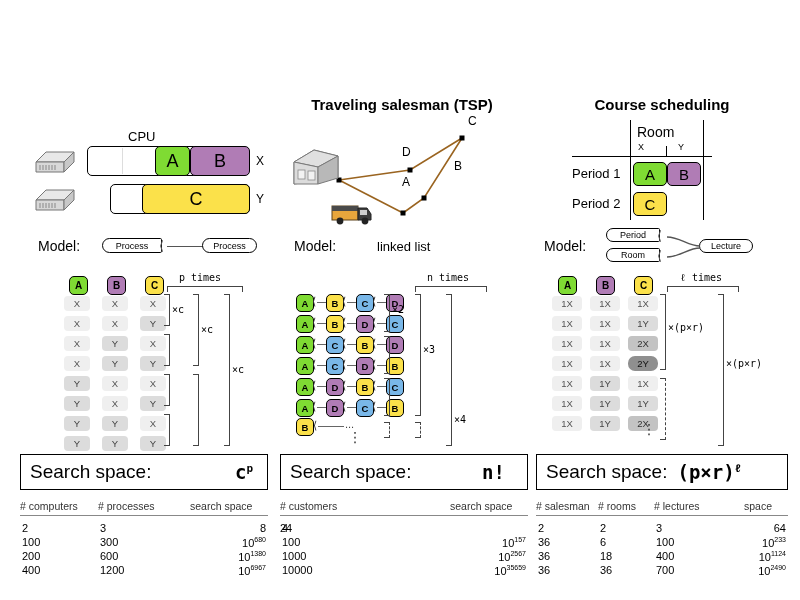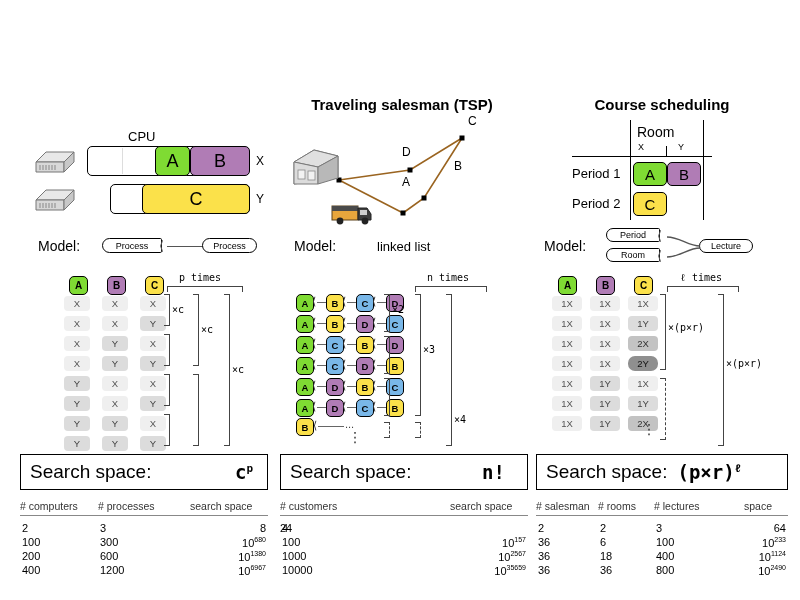--- a/index.html
+++ b/index.html
@@ -483,7 +483,7 @@
           <div class="td" style="left: 0px; top: 50px; width: 250px; text-align: right;">10<sup>1124</sup></div>
           <div class="td" style="left: 2px; top: 64px;">36</div>
           <div class="td" style="left: 64px; top: 64px;">36</div>
-          <div class="td" style="left: 120px; top: 64px;">800</div>
+          <div class="td" style="left: 120px; top: 64px;">700</div>
           <div class="td" style="left: 0px; top: 64px; width: 250px; text-align: right;">10<sup>2490</sup></div>
         </div>
     </div>

